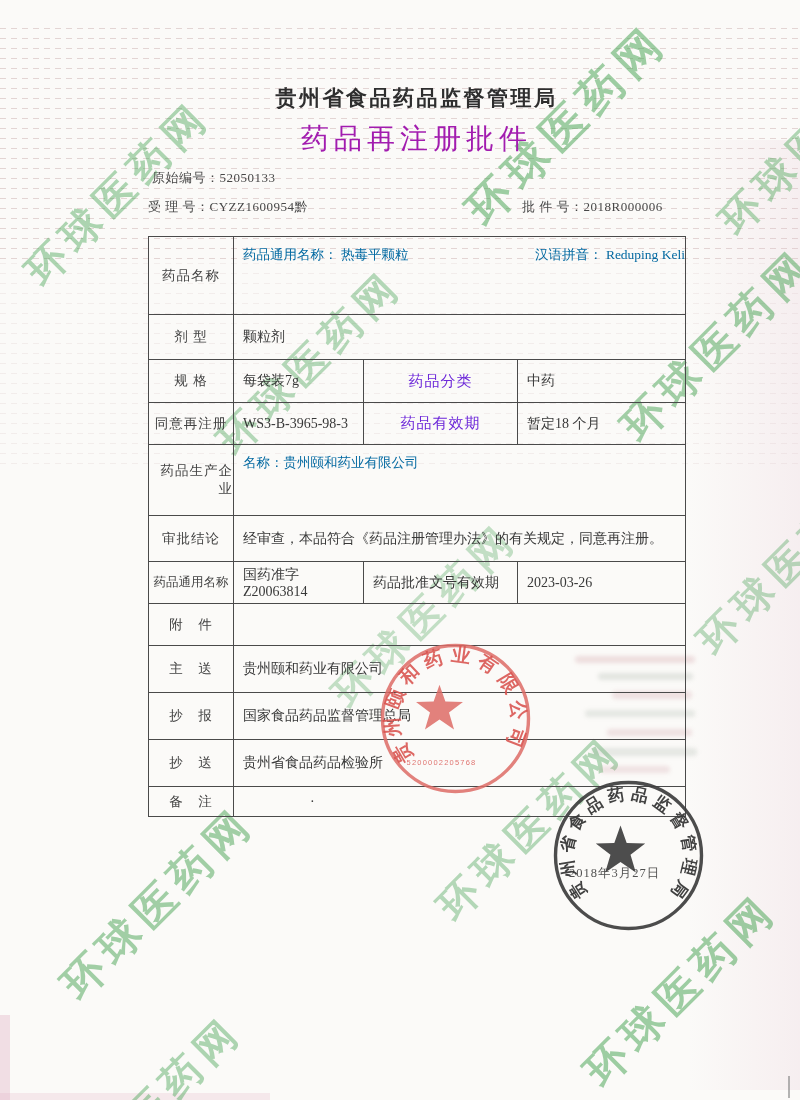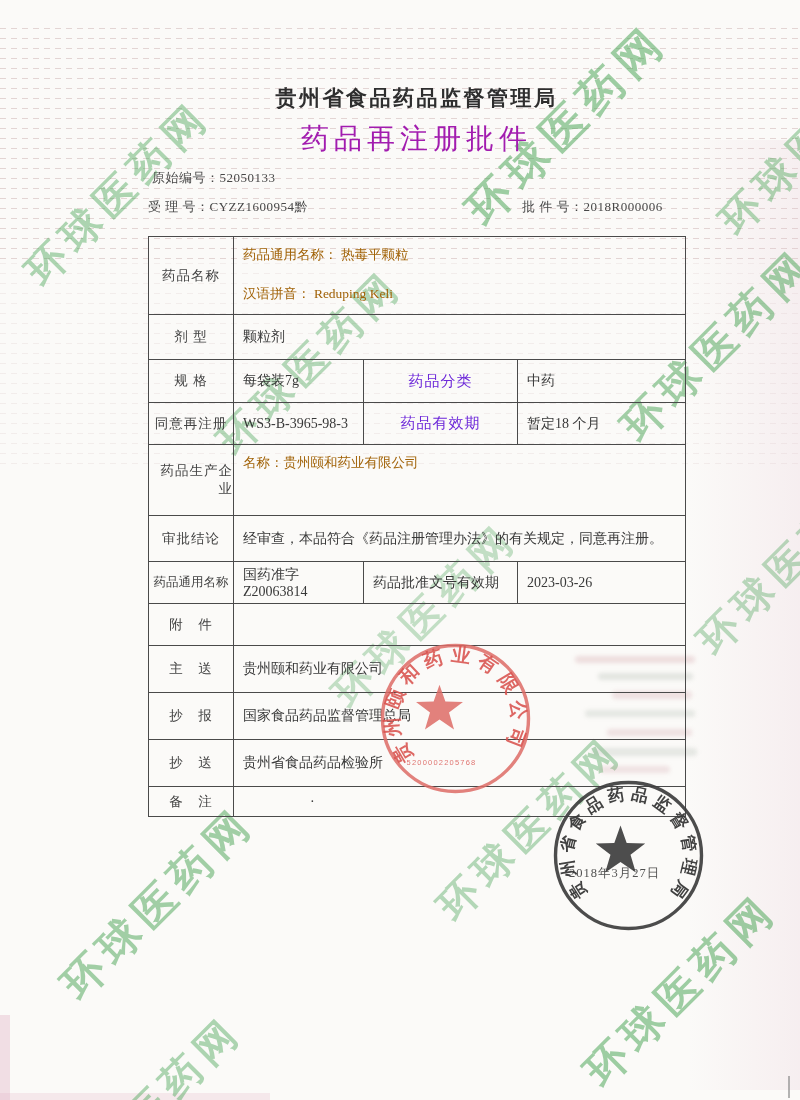--- a/index.html
+++ b/index.html
@@ -78,8 +78,8 @@
        font-size:13.5px; color:#424242; letter-spacing:1px; text-align:right;}
   .lbl-sm{font-size:12.5px; letter-spacing:0;}
   .val{display:flex; align-items:center; padding-left:9px; font-size:14px; color:#383838;}
-  .val2{display:flex; flex-direction:column; justify-content:space-between;
-        padding:9px 0 11px 9px; font-size:13.5px; color:#a16207;}
+  .val2{display:flex; flex-direction:row; justify-content:space-between;
+        padding:9px 0 11px 9px; font-size:13.5px; color:#0369a1;}
   .inlbl{display:flex; align-items:center; justify-content:center;
          font-size:15px; color:#6d28d9; letter-spacing:1px;}
   .remark{padding-left:76px; font-size:14px;}

